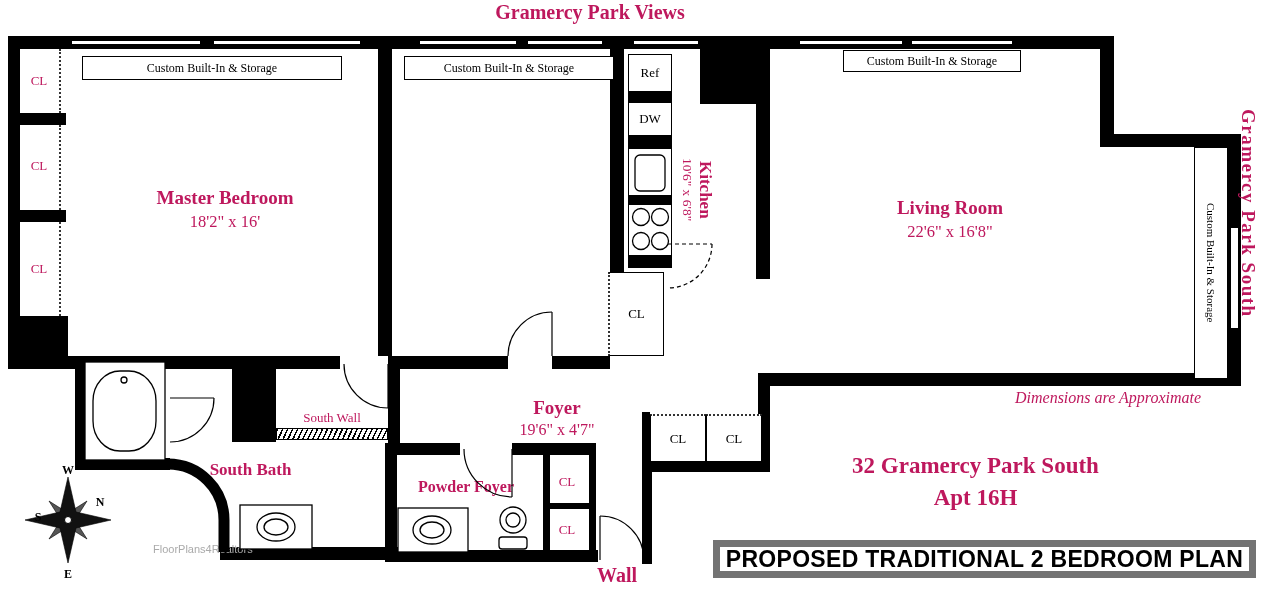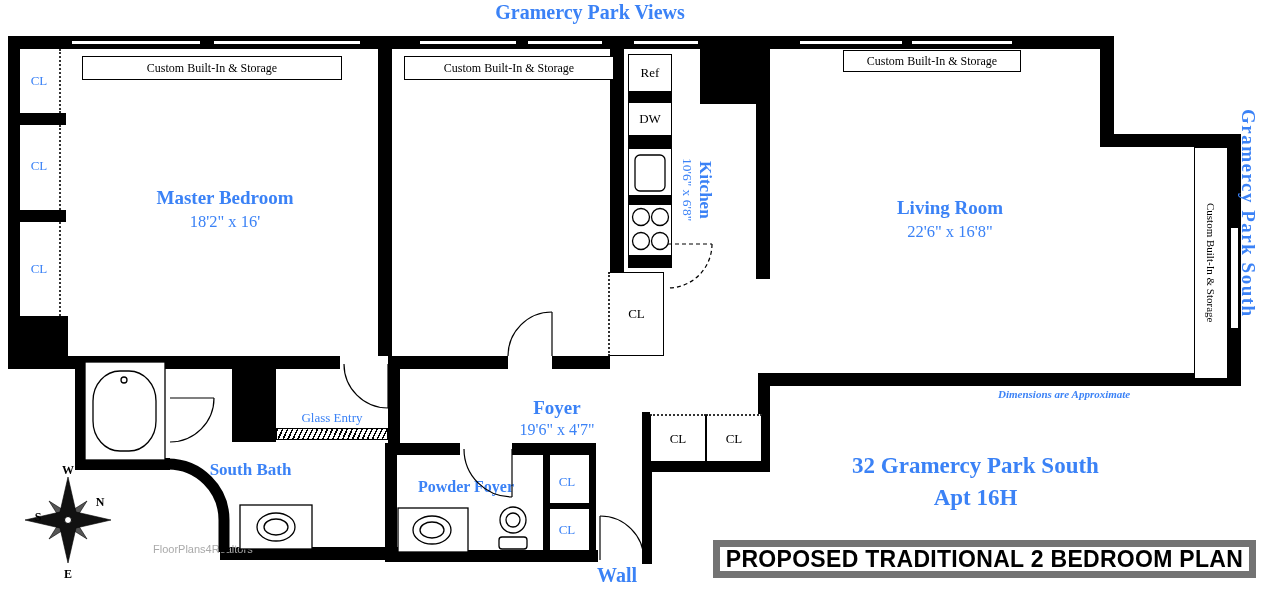--- a/index.html
+++ b/index.html
@@ -15,7 +15,7 @@
   .dot-v{position:absolute;width:0;border-left:2px dotted #333}
   .hatch{position:absolute;border:1px solid #000;box-sizing:border-box;
          background:repeating-linear-gradient(115deg,#000 0 1.5px,#fff 1.5px 4.5px)}
-  .lbl{position:absolute;color:#3b82f6;text-align:center;line-height:1.25}
+  .lbl{position:absolute;color:#be185d;text-align:center;line-height:1.25}
   .rname{font-size:19px;font-weight:bold}
   .rdims{font-size:16.5px;margin-top:2px}
   .small{font-size:12px}

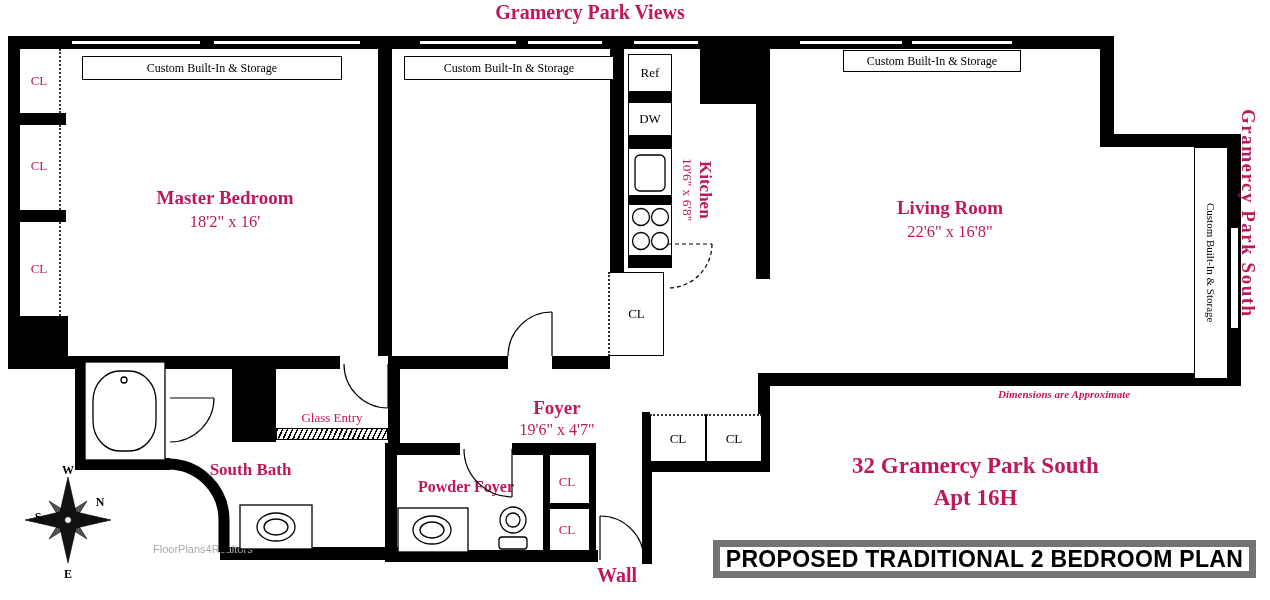--- a/index.html
+++ b/index.html
@@ -172,7 +172,7 @@
     <span>PROPOSED TRADITIONAL 2 BEDROOM PLAN</span>
   </div>
 
-  <div class="lbl" style="left:998px;top:388px;width:220px;font-size:11px;font-style:italic;font-weight:bold;text-align:left">
+  <div class="lbl" style="left:998px;top:388px;width:220px;font-size:16px;font-style:italic;font-weight:normal;text-align:center">
     <span>Dimensions are Approximate</span>
   </div>
 

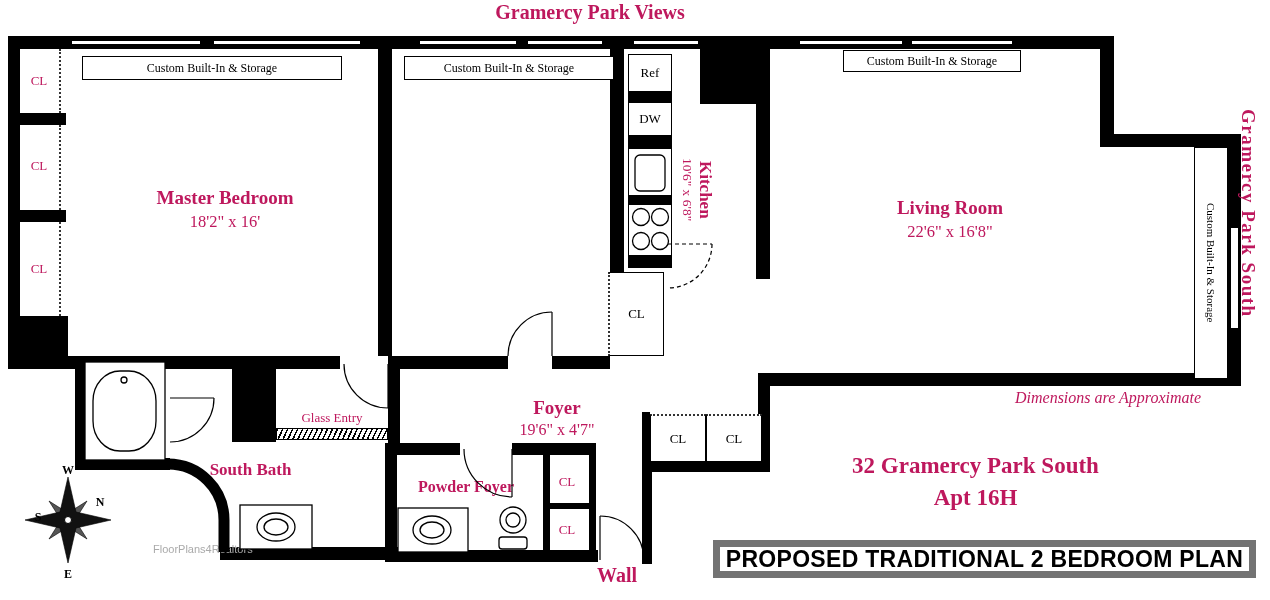--- a/index.html
+++ b/index.html
@@ -150,7 +150,7 @@
     <span>Powder Foyer</span>
   </div>
   <div class="lbl" style="left:277px;top:410px;width:110px;font-size:13px">
-    <span>Glass Entry</span>
+    <span>South Wall</span>
   </div>
 
   <div class="lbl cl" style="left:26px;top:73px;width:26px">CL</div>

